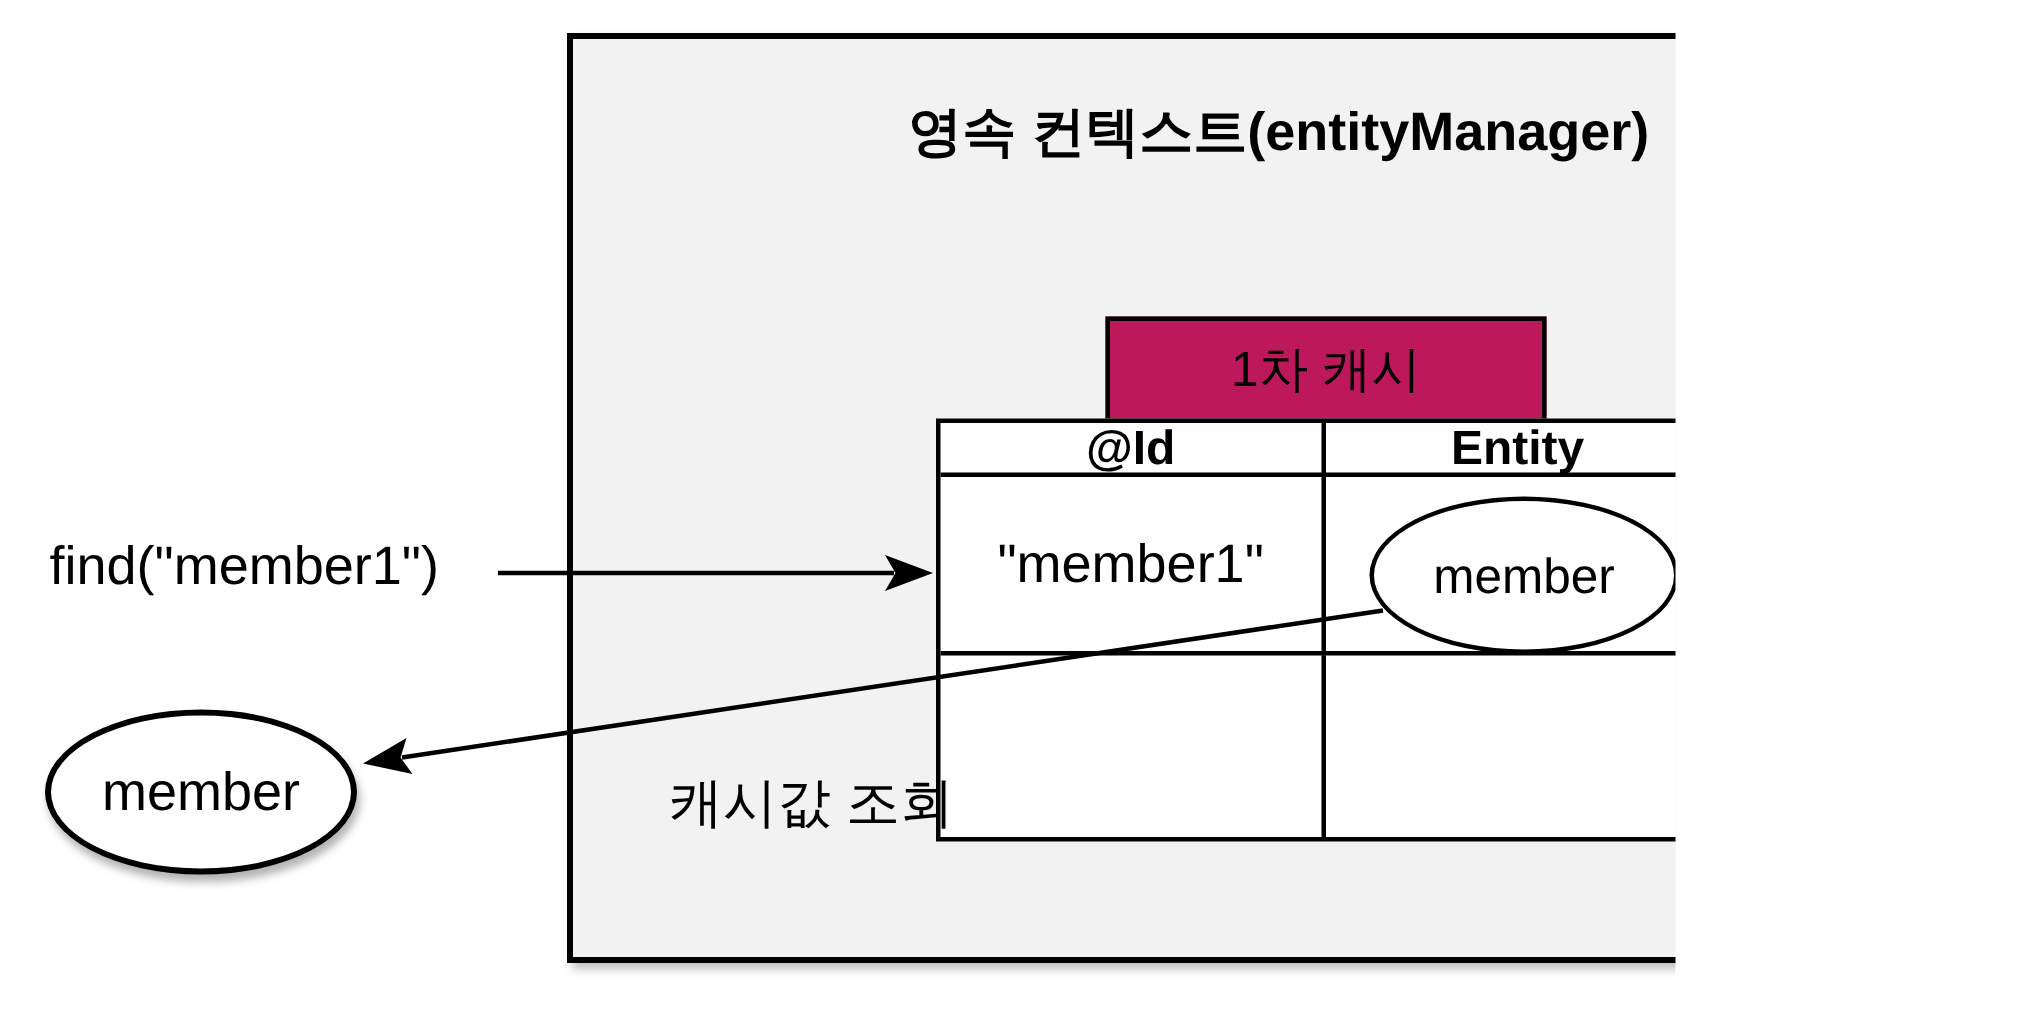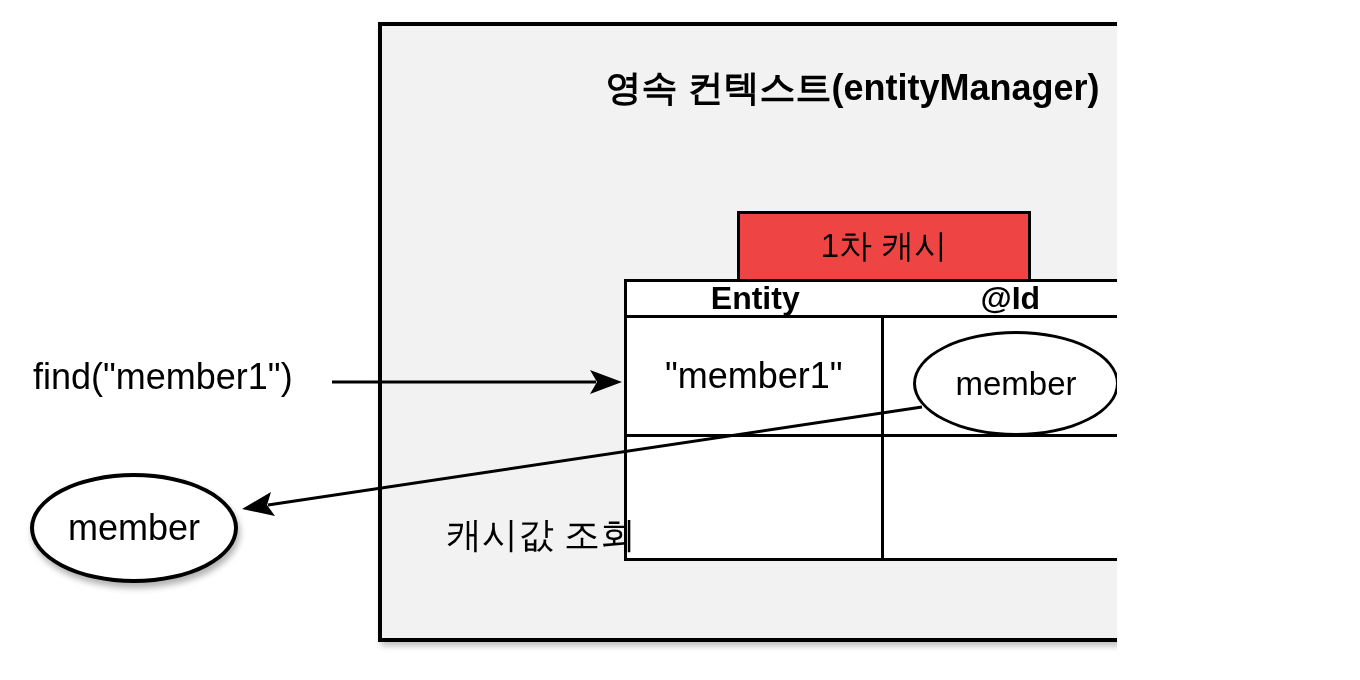--- a/index.html
+++ b/index.html
@@ -48,7 +48,7 @@
     width: 294px;
     height: 71px;
     box-sizing: border-box;
-    background: #ef4444;
+    background: #be185d;
     border: 3px solid #000000;
     display: flex;
     align-items: center;

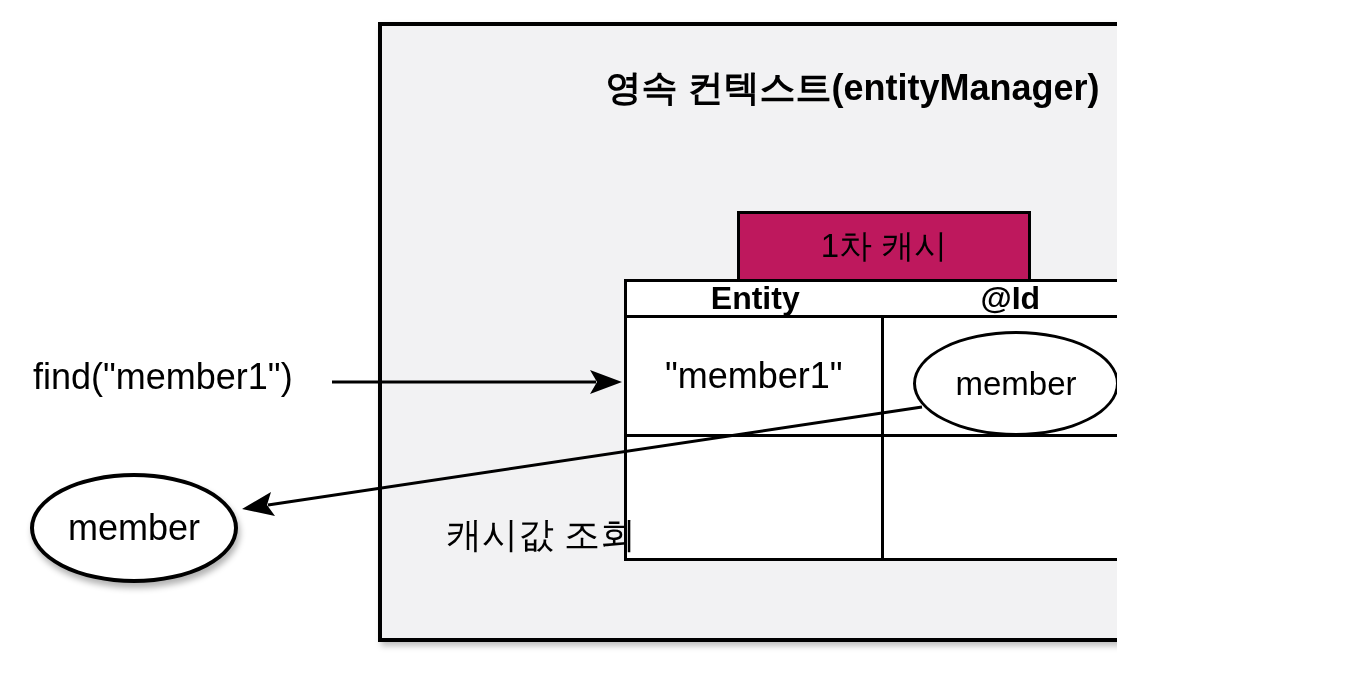--- a/index.html
+++ b/index.html
@@ -159,8 +159,8 @@
   </div>
 
   <div class="cache-table">
+    <div class="cell header col-divider row-divider">@Id</div>
     <div class="cell header row-divider">Entity</div>
-    <div class="cell header col-divider row-divider">@Id</div>
 
     <div class="cell id-value col-divider row-divider">"member1"</div>
     <div class="cell row-divider"></div>

